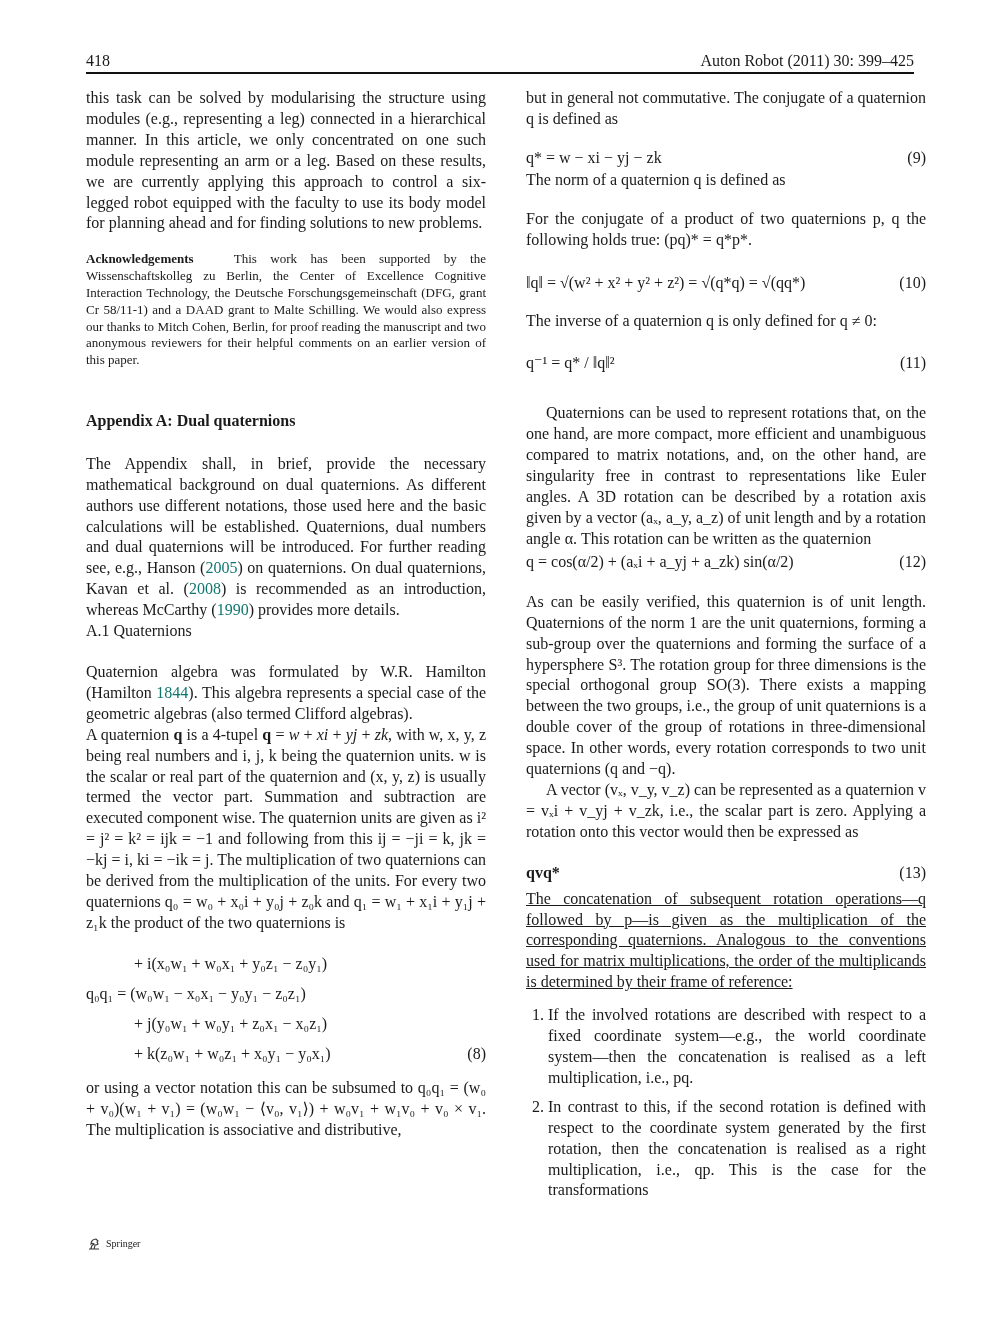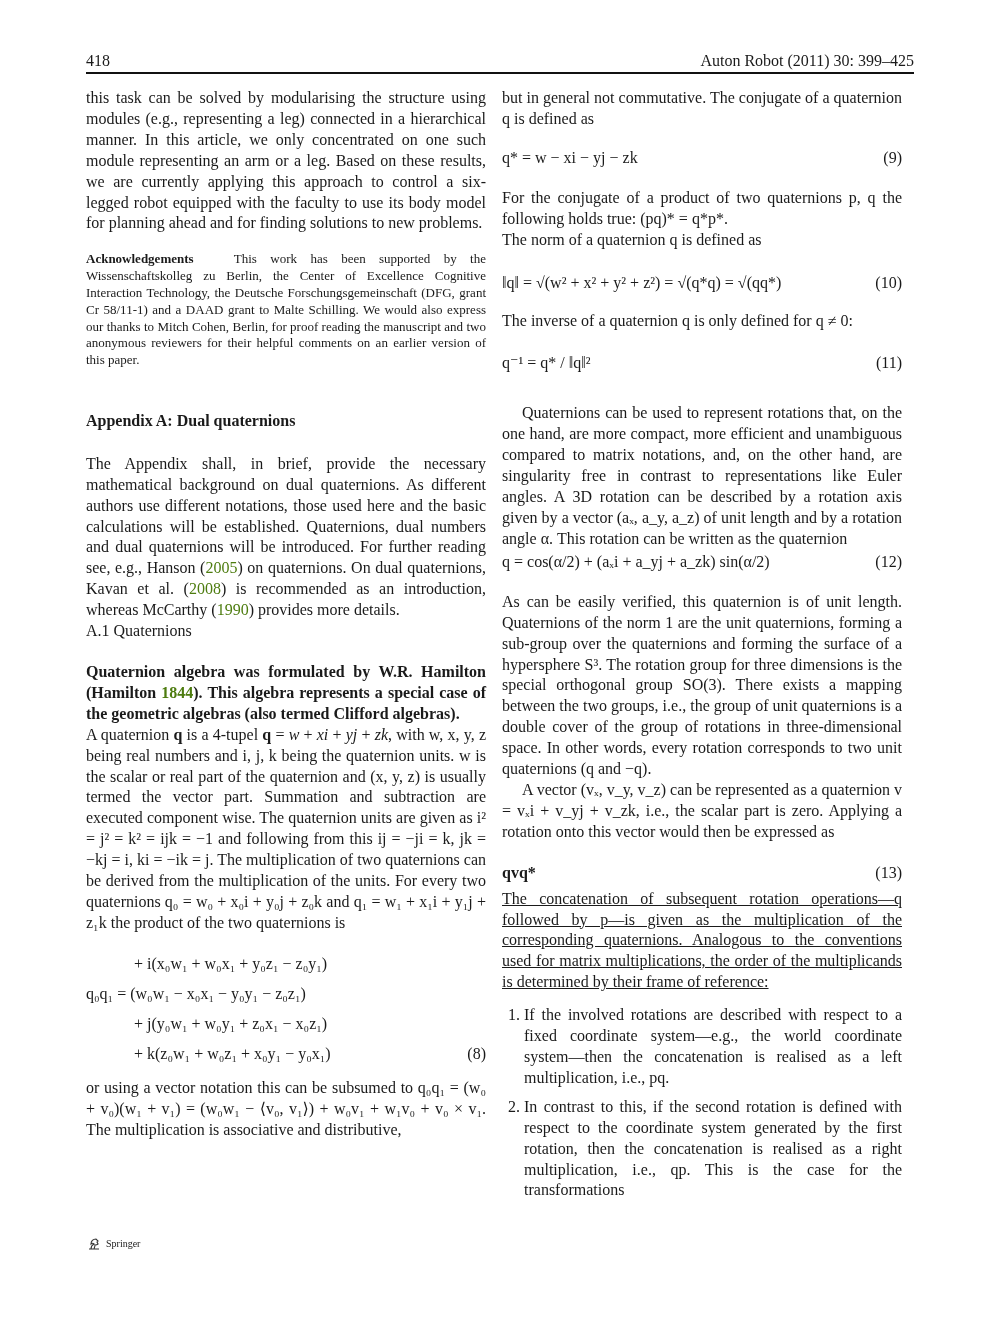--- a/index.html
+++ b/index.html
@@ -19,7 +19,7 @@
 
   .col { position: absolute; top: 88px; width: 400px; font-size: 16px; line-height: 20.9px; }
   .col.left { left: 86px; }
-  .col.right { left: 502px; }
+  .col.right { left: 526px; }
 
   p { margin: 0; text-align: justify; }
   .indent { text-indent: 20px; }

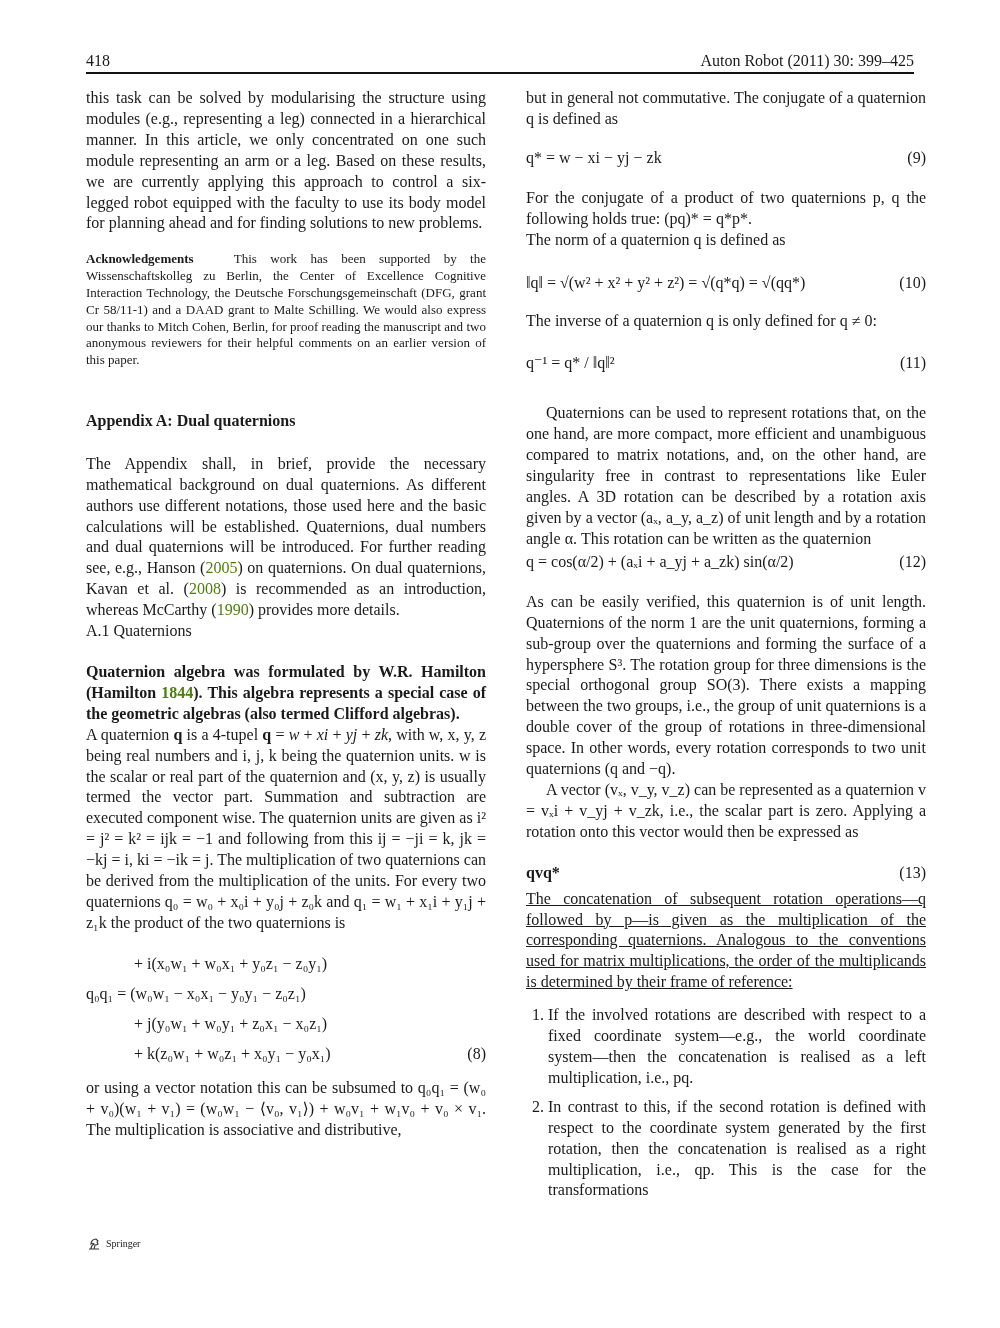--- a/index.html
+++ b/index.html
@@ -94,8 +94,8 @@
     <span class="num">(9)</span>
   </div>
 
+  <p>The norm of a quaternion q is defined as</p>
   <p style="margin-top:18px;">For the conjugate of a product of two quaternions p, q the following holds true: (pq)* = q*p*.</p>
-  <p>The norm of a quaternion q is defined as</p>
 
   <div class="eq" style="margin-top:22px; height:26px;">
     <span class="body">‖q‖ = √(w² + x² + y² + z²) = √(q*q) = √(qq*)</span>

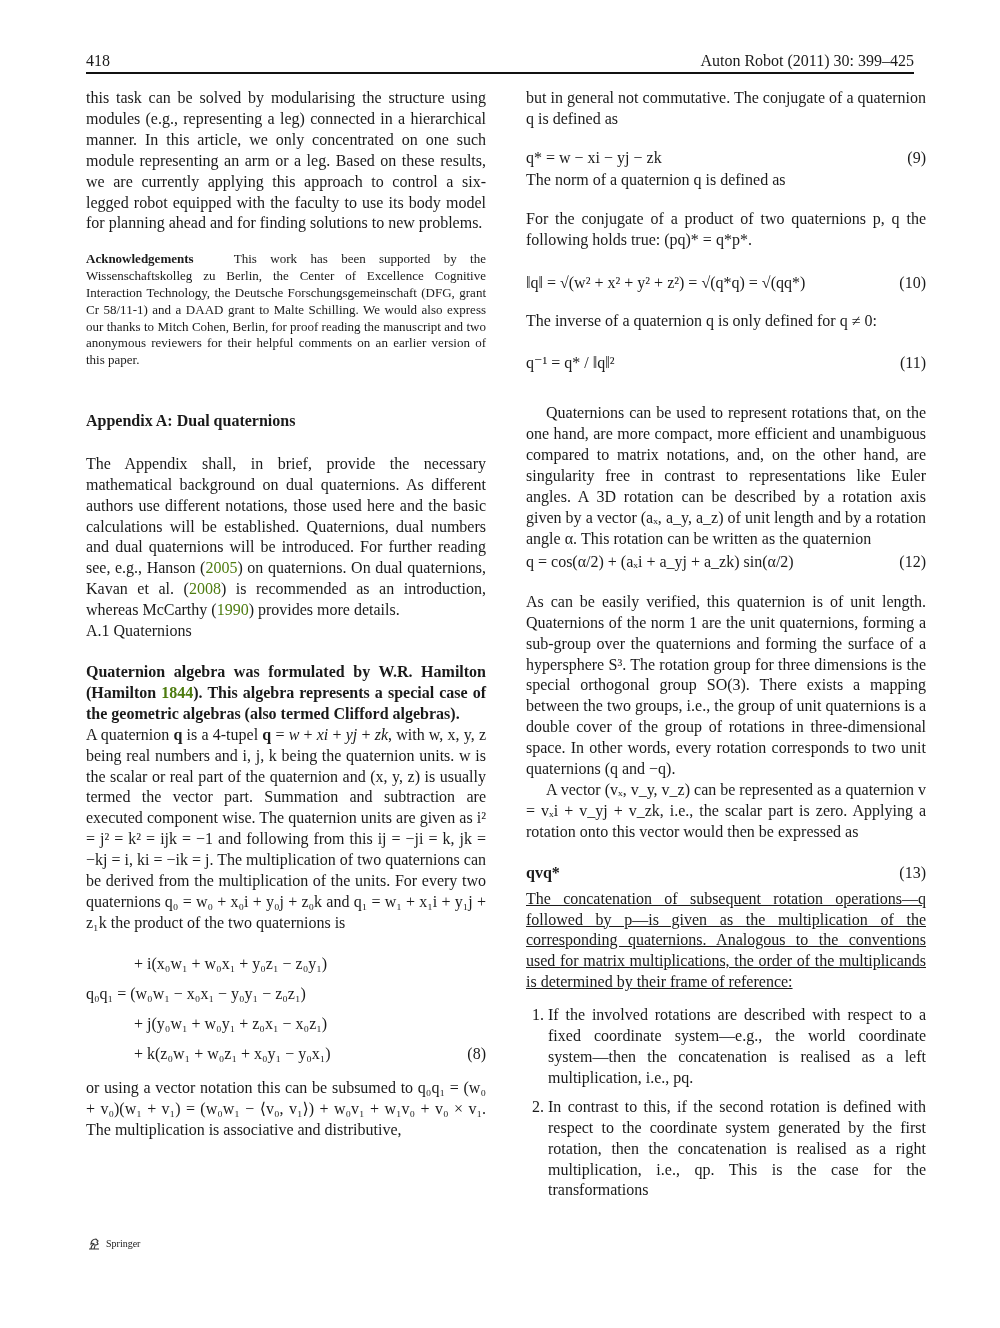--- a/index.html
+++ b/index.html
@@ -27,7 +27,7 @@
   .ack b { font-weight: bold; }
   h2 { font-size: 16px; font-weight: bold; margin: 0; }
   h3 { font-size: 16px; font-weight: normal; margin: 0; }
-  a, .link { color: #4d7c0f; text-decoration: none; }
+  a, .link { color: #0f766e; text-decoration: none; }
 
   .eq { position: relative; height: 22px; margin: 0; white-space: nowrap; }
   .eq .body { position: absolute; left: 0; top: 0; }

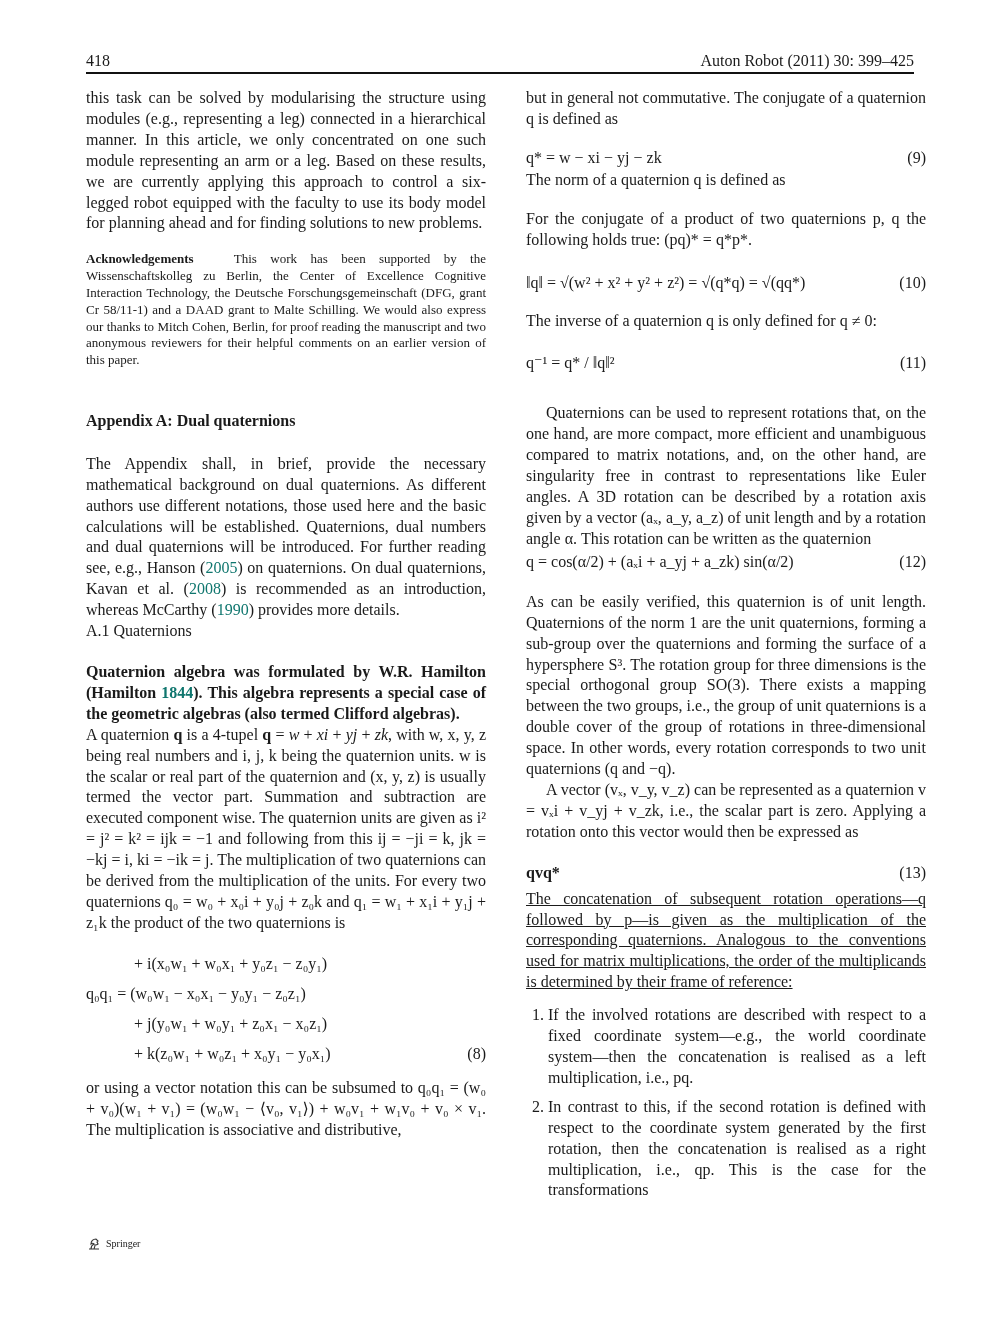--- a/index.html
+++ b/index.html
@@ -63,7 +63,7 @@
 
   <h3 style="">A.1  Quaternions</h3>
 
-  <p style="margin-top:20px;font-weight:bold;"><span>Quaternion algebra was formulated by W.R. Hamilton (Hamilton </span><a class="link">1844</a><span>). This algebra represents a special case of the geometric algebras (also termed Clifford algebras).</span></p>
+  <p style="margin-top:20px;"><span>Quaternion algebra was formulated by W.R. Hamilton (Hamilton </span><a class="link">1844</a><span>). This algebra represents a special case of the geometric algebras (also termed Clifford algebras).</span></p>
 
   <p><span>A quaternion </span><b class="v">q</b><span> is a 4-tupel </span><b class="v">q</b> = <i>w</i> + <i>xi</i> + <i>yj</i> + <i>zk</i><span>, with w, x, y, z being real numbers and i, j, k being the quaternion units. w is the scalar or real part of the quaternion and (x, y, z) is usually termed the vector part. Summation and subtraction are executed component wise. The quaternion units are given as i² = j² = k² = ijk = −1 and following from this ij = −ji = k, jk = −kj = i, ki = −ik = j. The multiplication of two quaternions can be derived from the multiplication of the units. For every two quaternions q₀ = w₀ + x₀i + y₀j + z₀k and q₁ = w₁ + x₁i + y₁j + z₁k the product of the two quaternions is</span></p>
 

